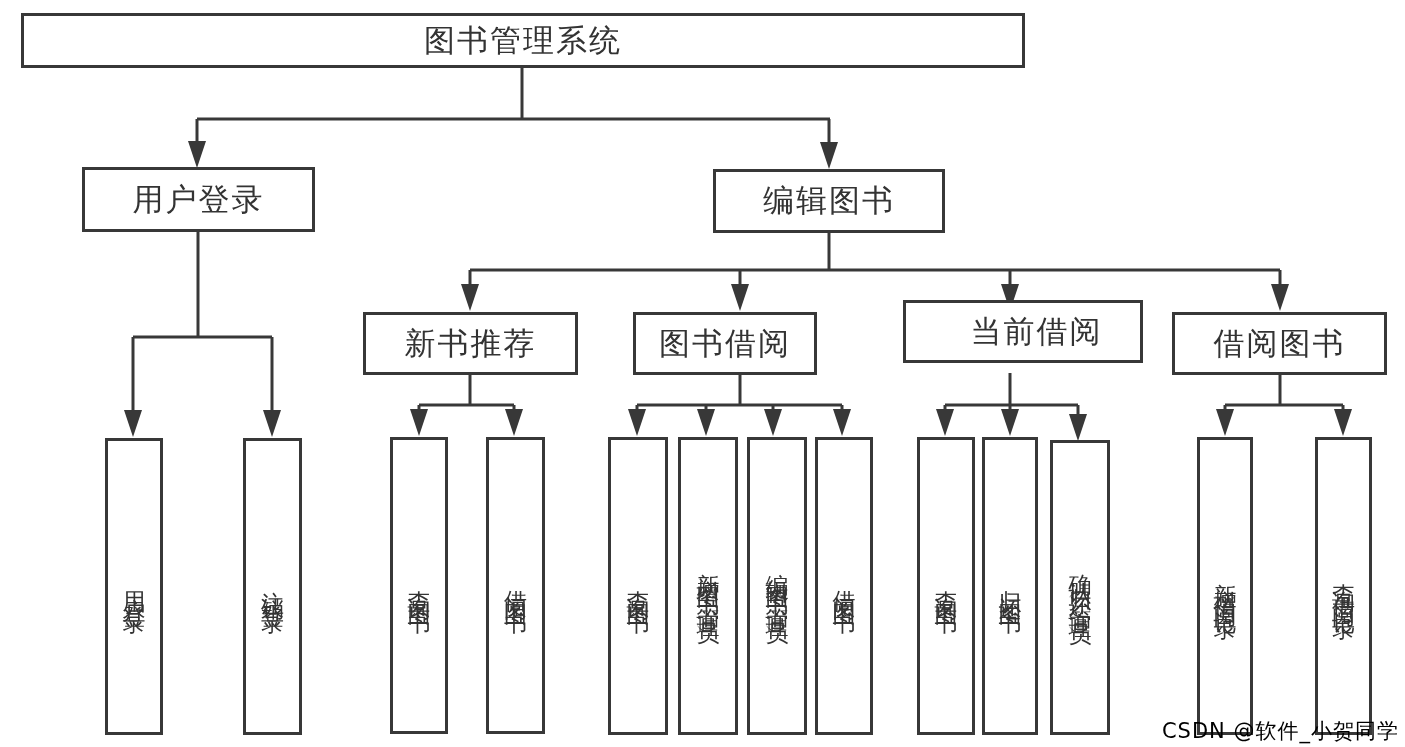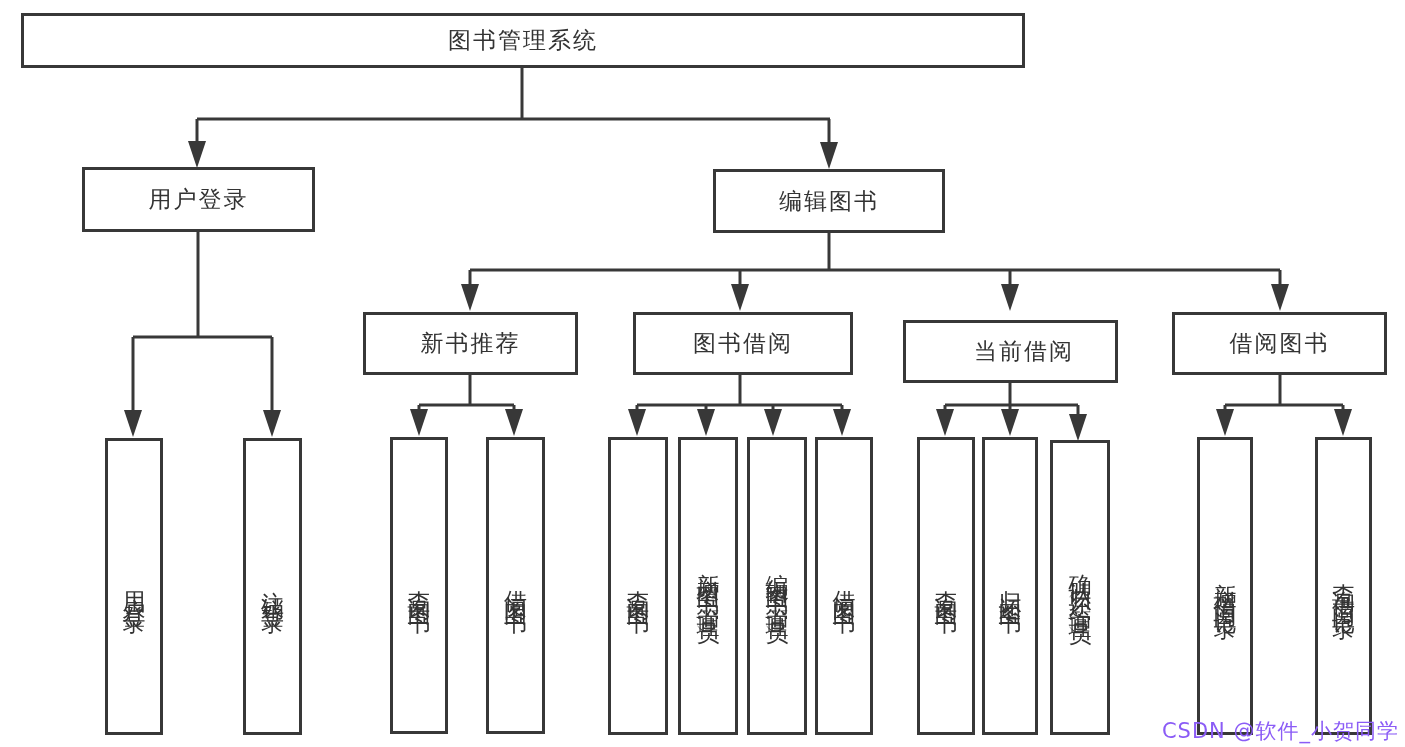--- a/index.html
+++ b/index.html
@@ -17,7 +17,7 @@
     position:absolute;box-sizing:border-box;
     border:3px solid #383838;background:#ffffff;
     display:flex;align-items:center;justify-content:center;
-    font-size:23px;color:#333333;letter-spacing:2px;
+    font-size:31px;color:#333333;letter-spacing:2px;
   }
   .vnode{
     position:absolute;box-sizing:border-box;

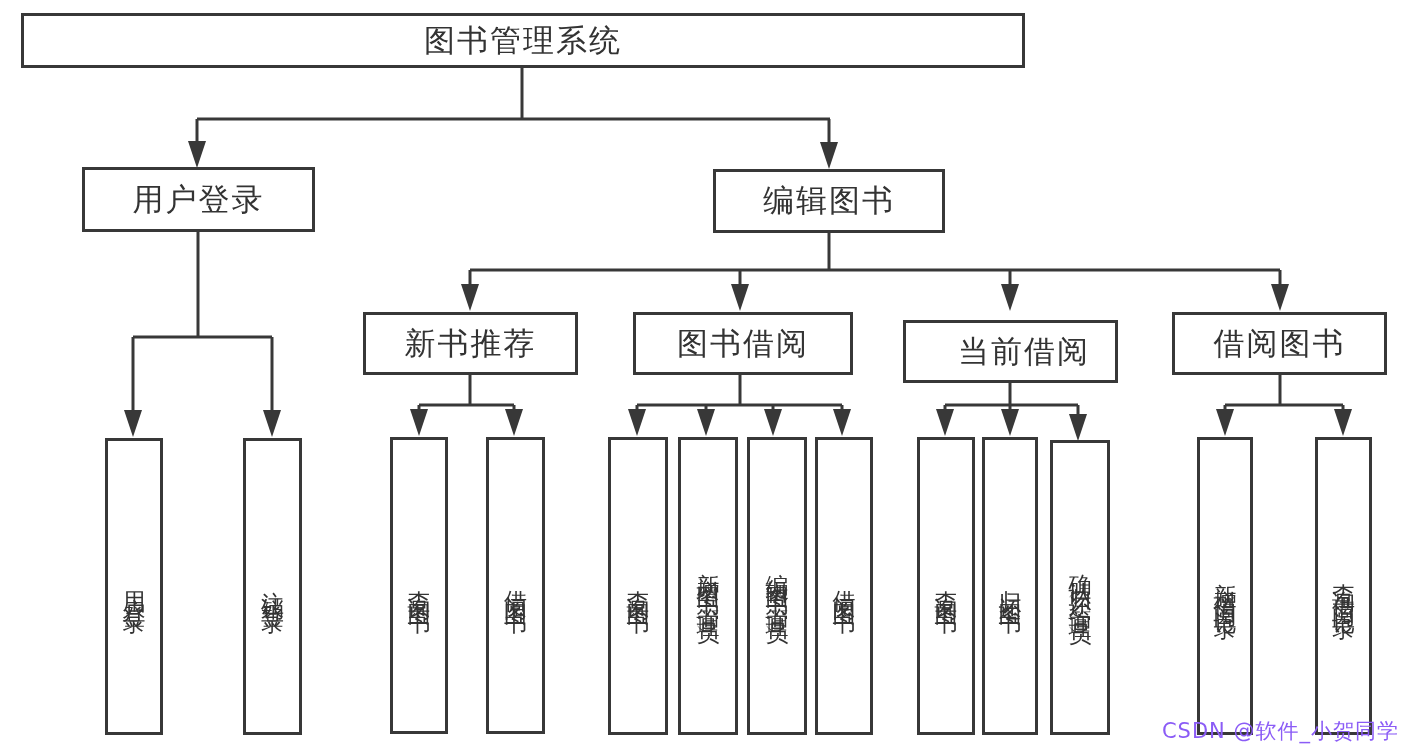--- a/index.html
+++ b/index.html
@@ -118,7 +118,7 @@
   <div class="hnode" style="left:363px;top:312px;width:215px;height:63px;text-align:center;">
     <span>新书推荐</span>
   </div>
-  <div class="hnode" style="left:633px;top:312px;width:220px;height:63px;">
+  <div class="hnode" style="left:633px;top:312px;width:184px;height:63px;">
     <span>图书借阅</span>
   </div>
   <div class="hnode" style="left:903px;top:320px;width:215px;height:63px;padding-left:27px;">

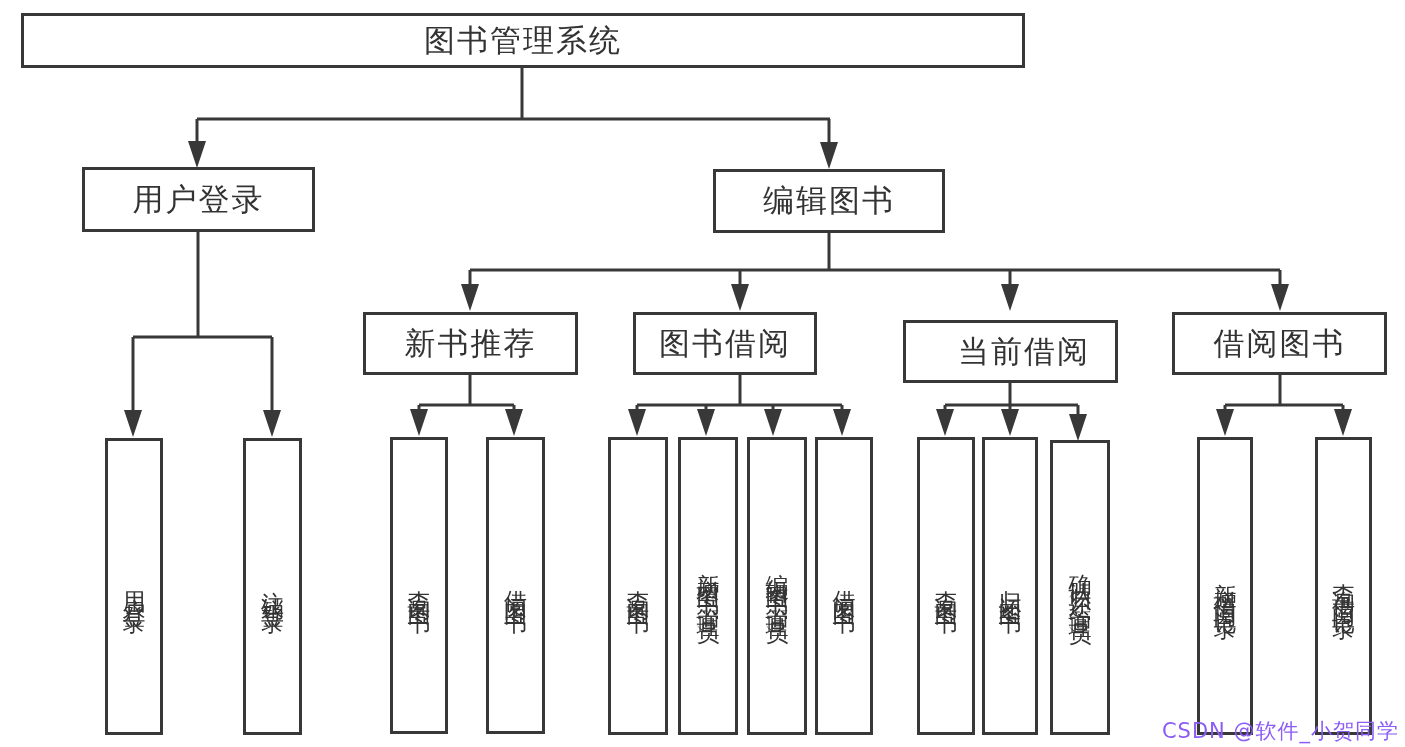--- a/index.html
+++ b/index.html
@@ -121,7 +121,7 @@
   <div class="hnode" style="left:633px;top:312px;width:184px;height:63px;">
     <span>图书借阅</span>
   </div>
-  <div class="hnode" style="left:903px;top:320px;width:215px;height:63px;padding-left:27px;">
+  <div class="hnode" style="left:903px;top:300px;width:240px;height:63px;padding-left:27px;">
     <span>当前借阅</span>
   </div>
   <div class="hnode" style="left:1172px;top:312px;width:215px;height:63px;">

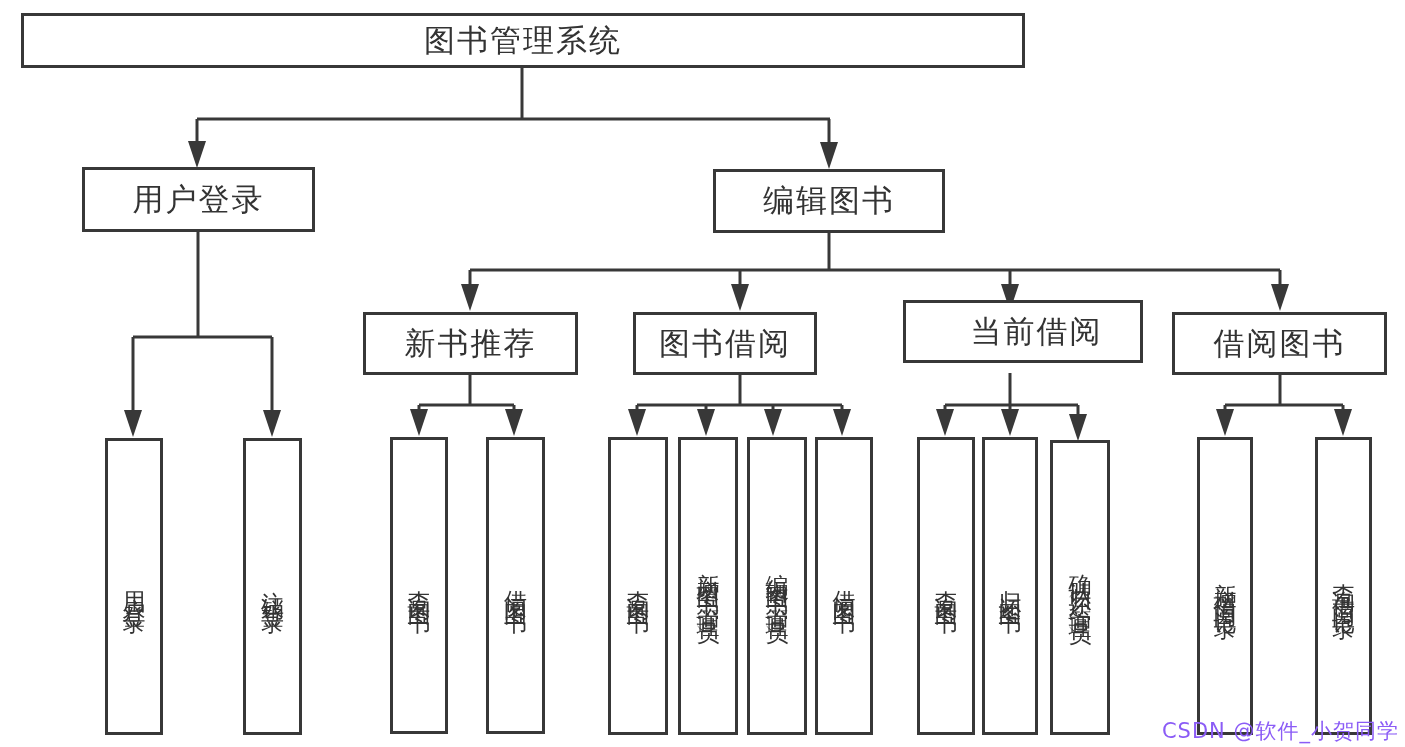--- a/index.html
+++ b/index.html
@@ -31,7 +31,7 @@
   }
   .watermark{
     position:absolute;right:6px;bottom:2px;
-    font-size:21px;color:#8b5cf6;letter-spacing:1px;
+    font-size:21px;color:#000000;letter-spacing:1px;
     z-index:5;
     margin-top:8px;
   }

